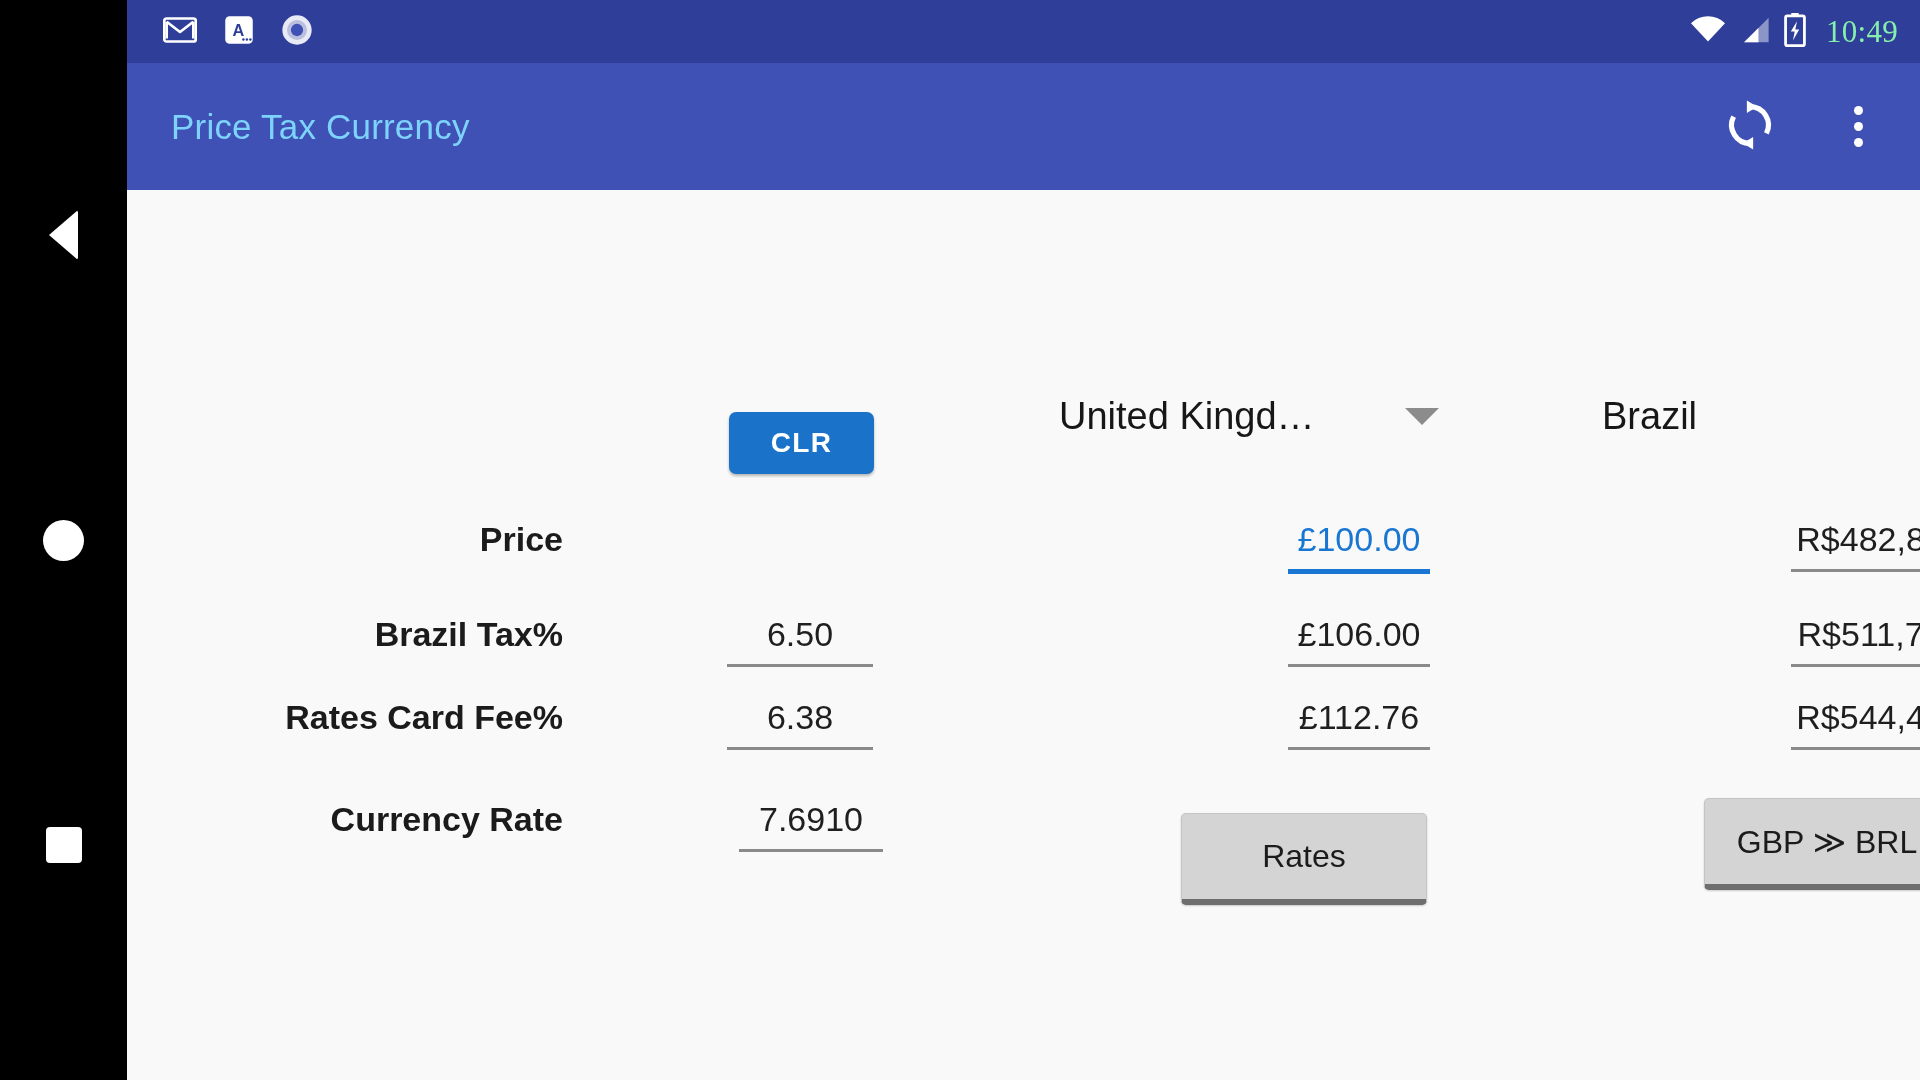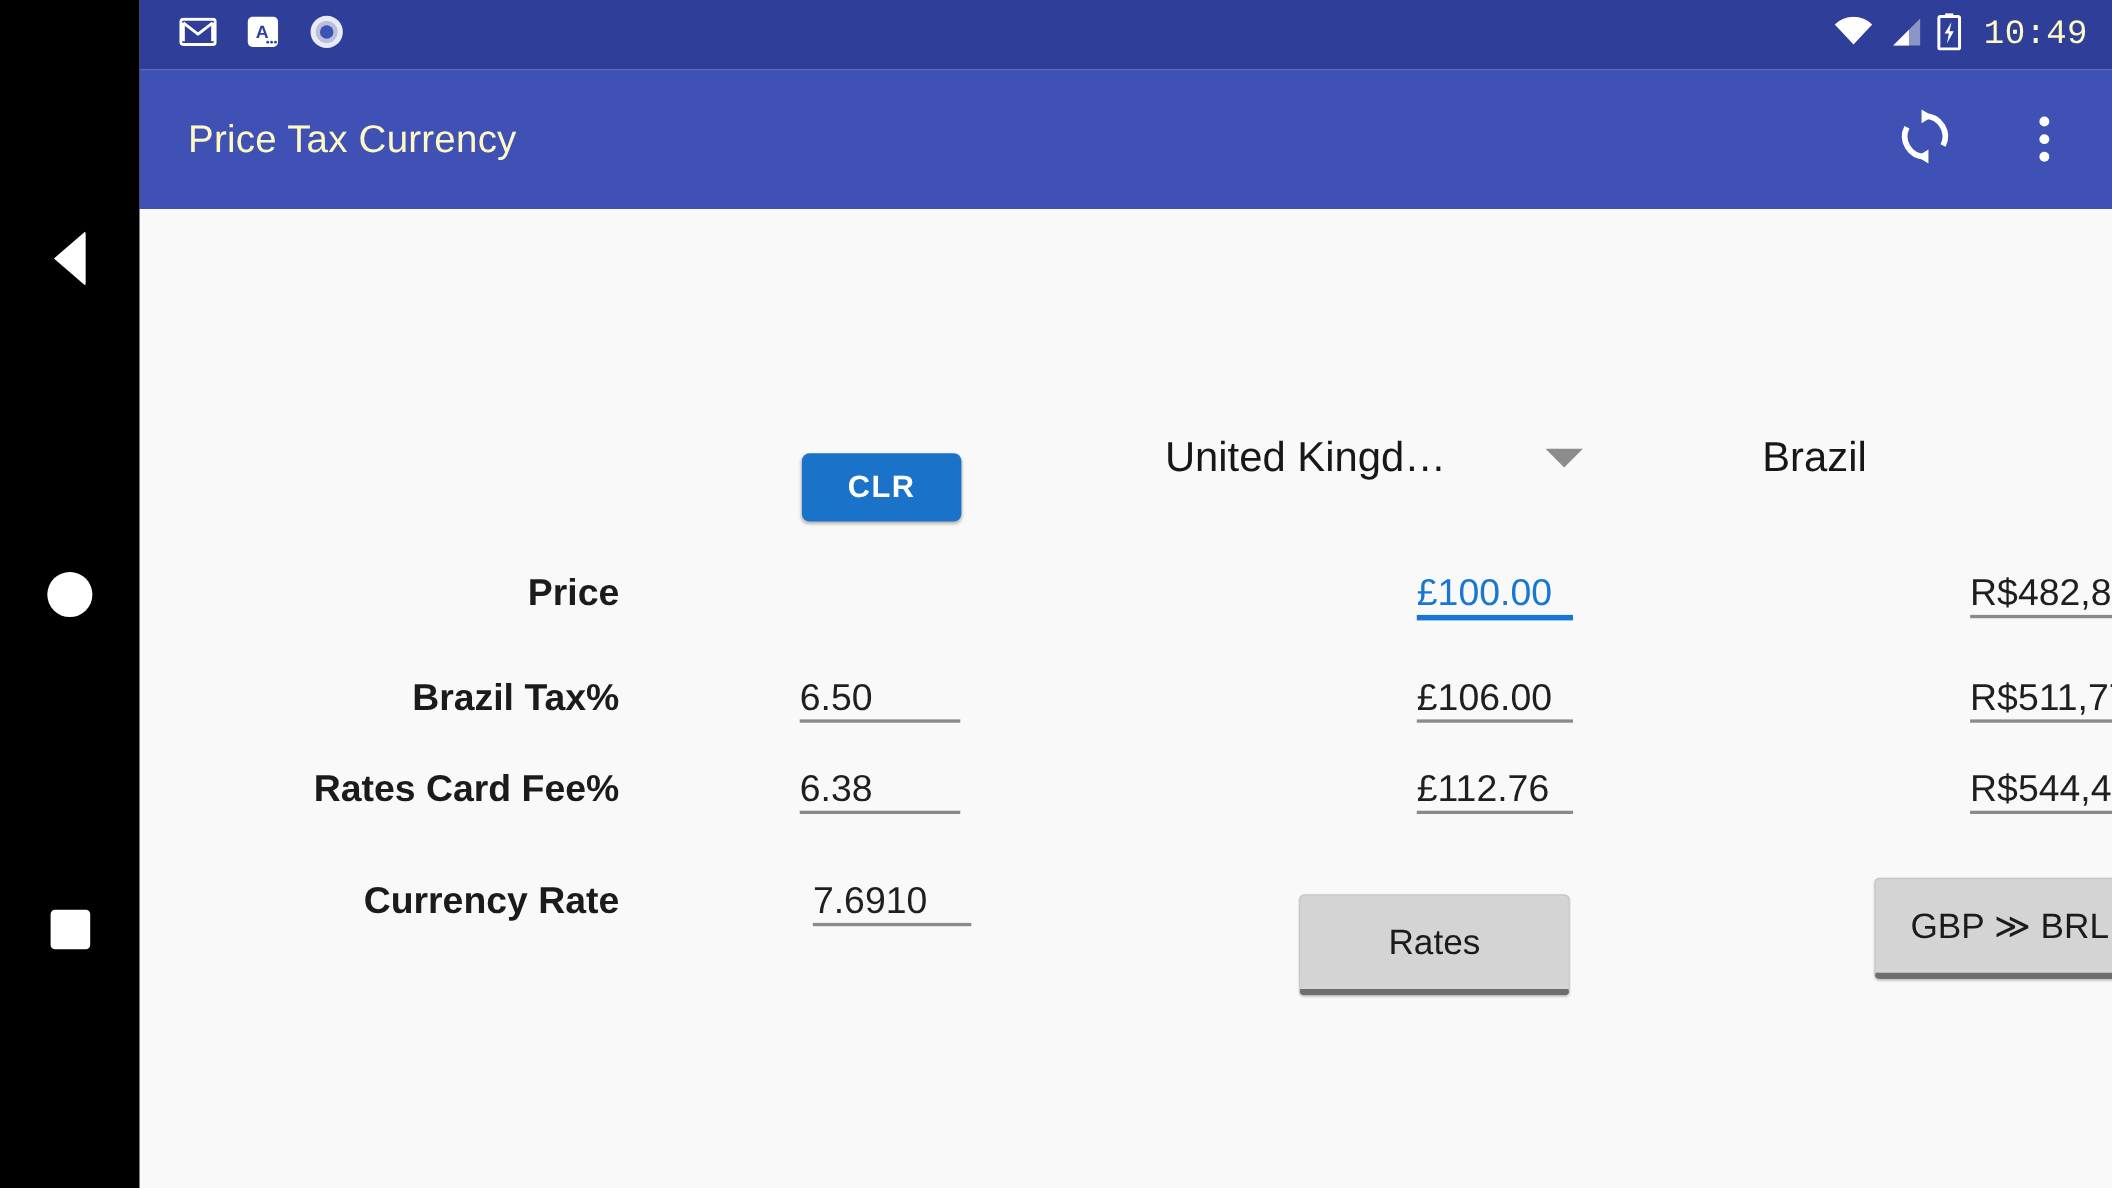--- a/index.html
+++ b/index.html
@@ -46,8 +46,8 @@
   .sb-right { display: flex; align-items: center; gap: 14px; }
   .sb-icon { display: block; }
   .sb-clock {
-    color: #fef9c3; font-size: 31px; letter-spacing: 0.3px;
-    font-family: Liberation Mono, monospace; margin-left: 6px;
+    color: #86efac; font-size: 31px; letter-spacing: 0.3px;
+    font-family: Liberation Serif, serif; margin-left: 6px;
   }
 
   

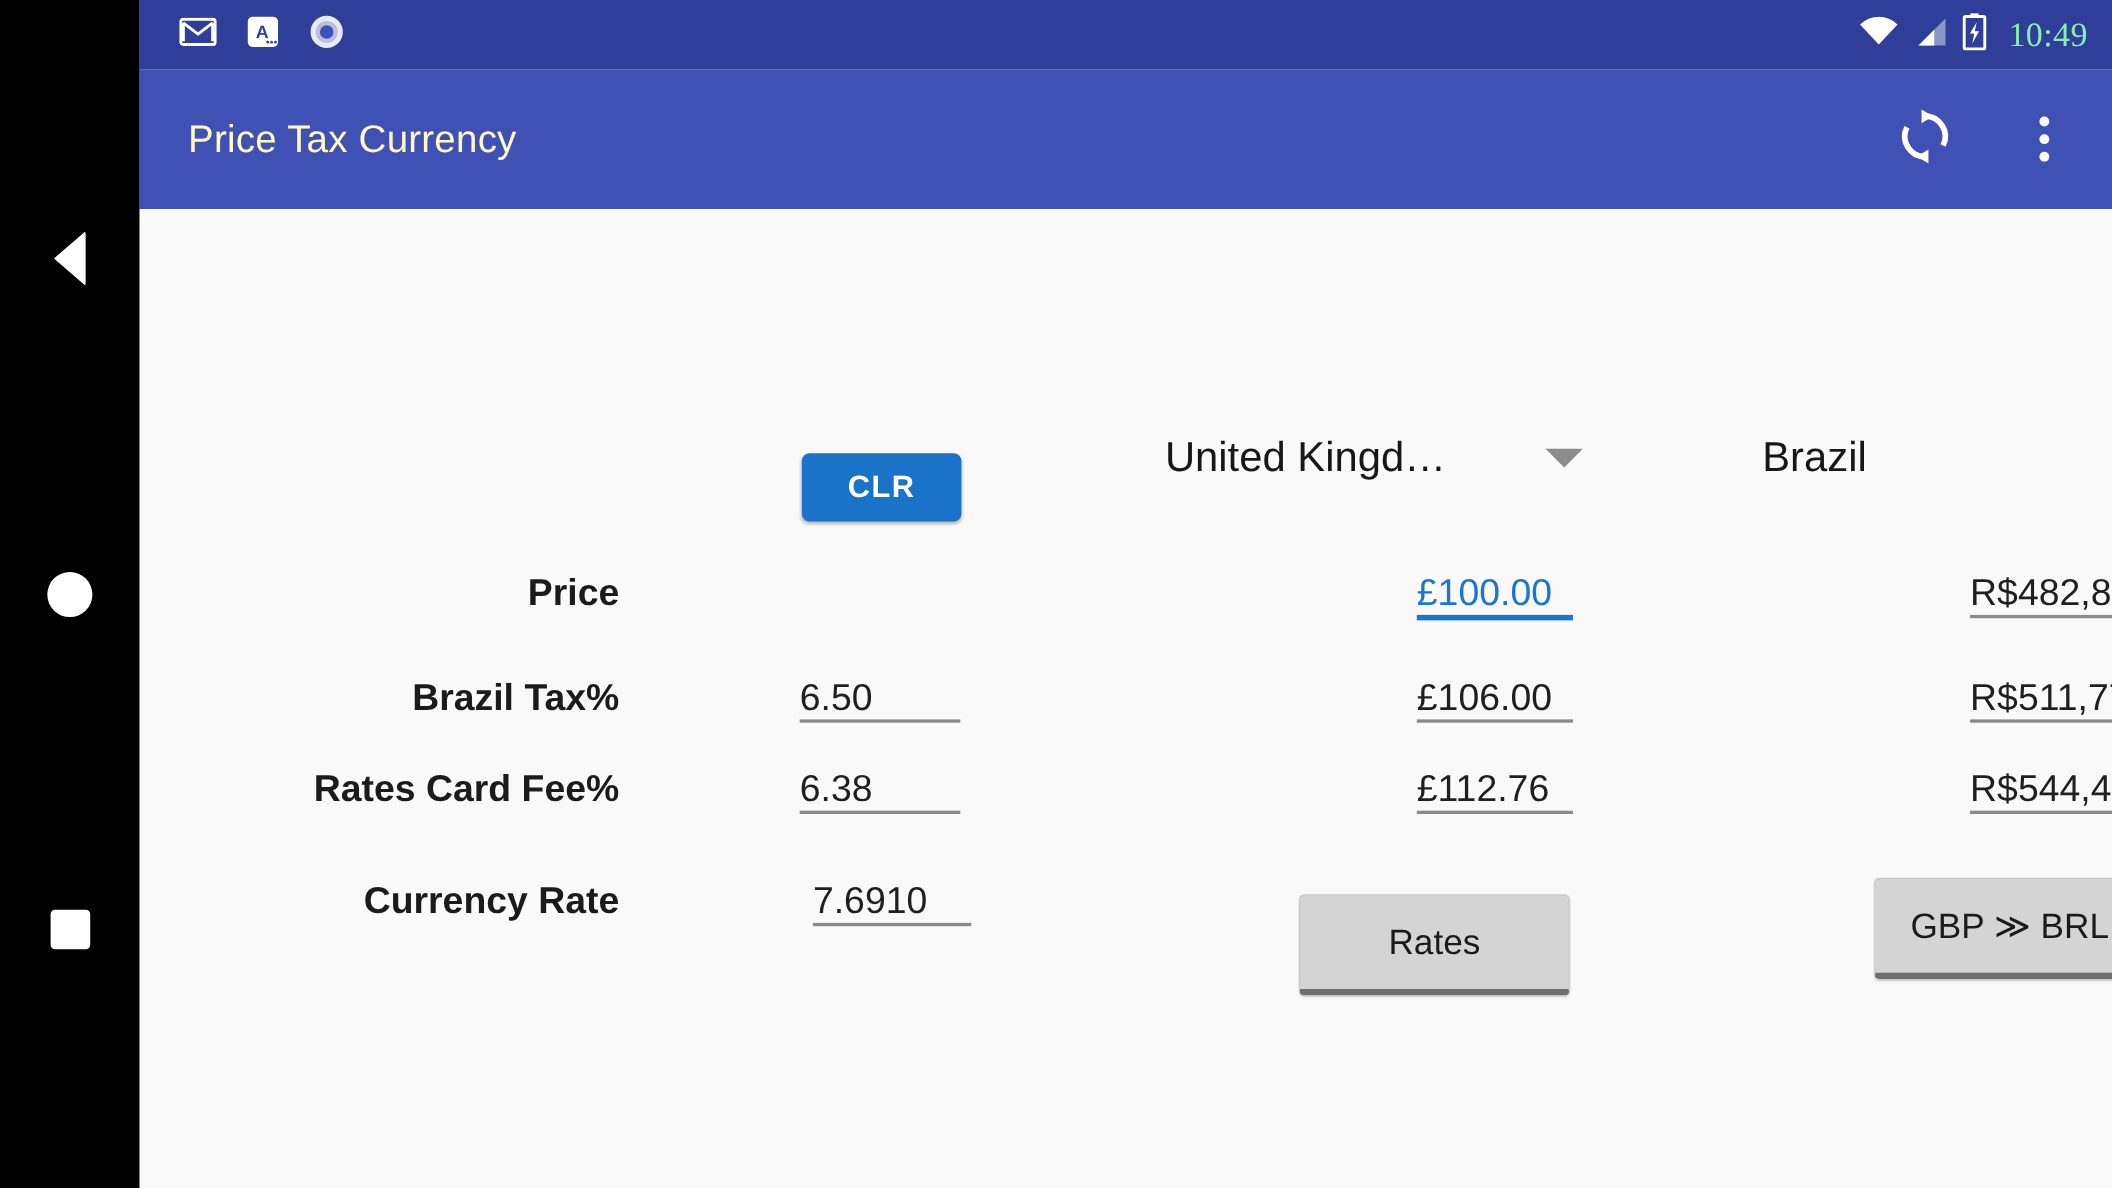--- a/index.html
+++ b/index.html
@@ -56,7 +56,7 @@
     display: flex; align-items: center; padding: 0 34px 0 44px;
   }
   .appbar-title {
-    color: #fef9c3; font-size: 35px; letter-spacing: 0.2px; flex: 1 1 auto;
+    color: #7dd3fc; font-size: 35px; letter-spacing: 0.2px; flex: 1 1 auto;
     font-family: "Liberation Sans", sans-serif;
   }
   .appbar-actions { display: flex; align-items: center; gap: 52px; }

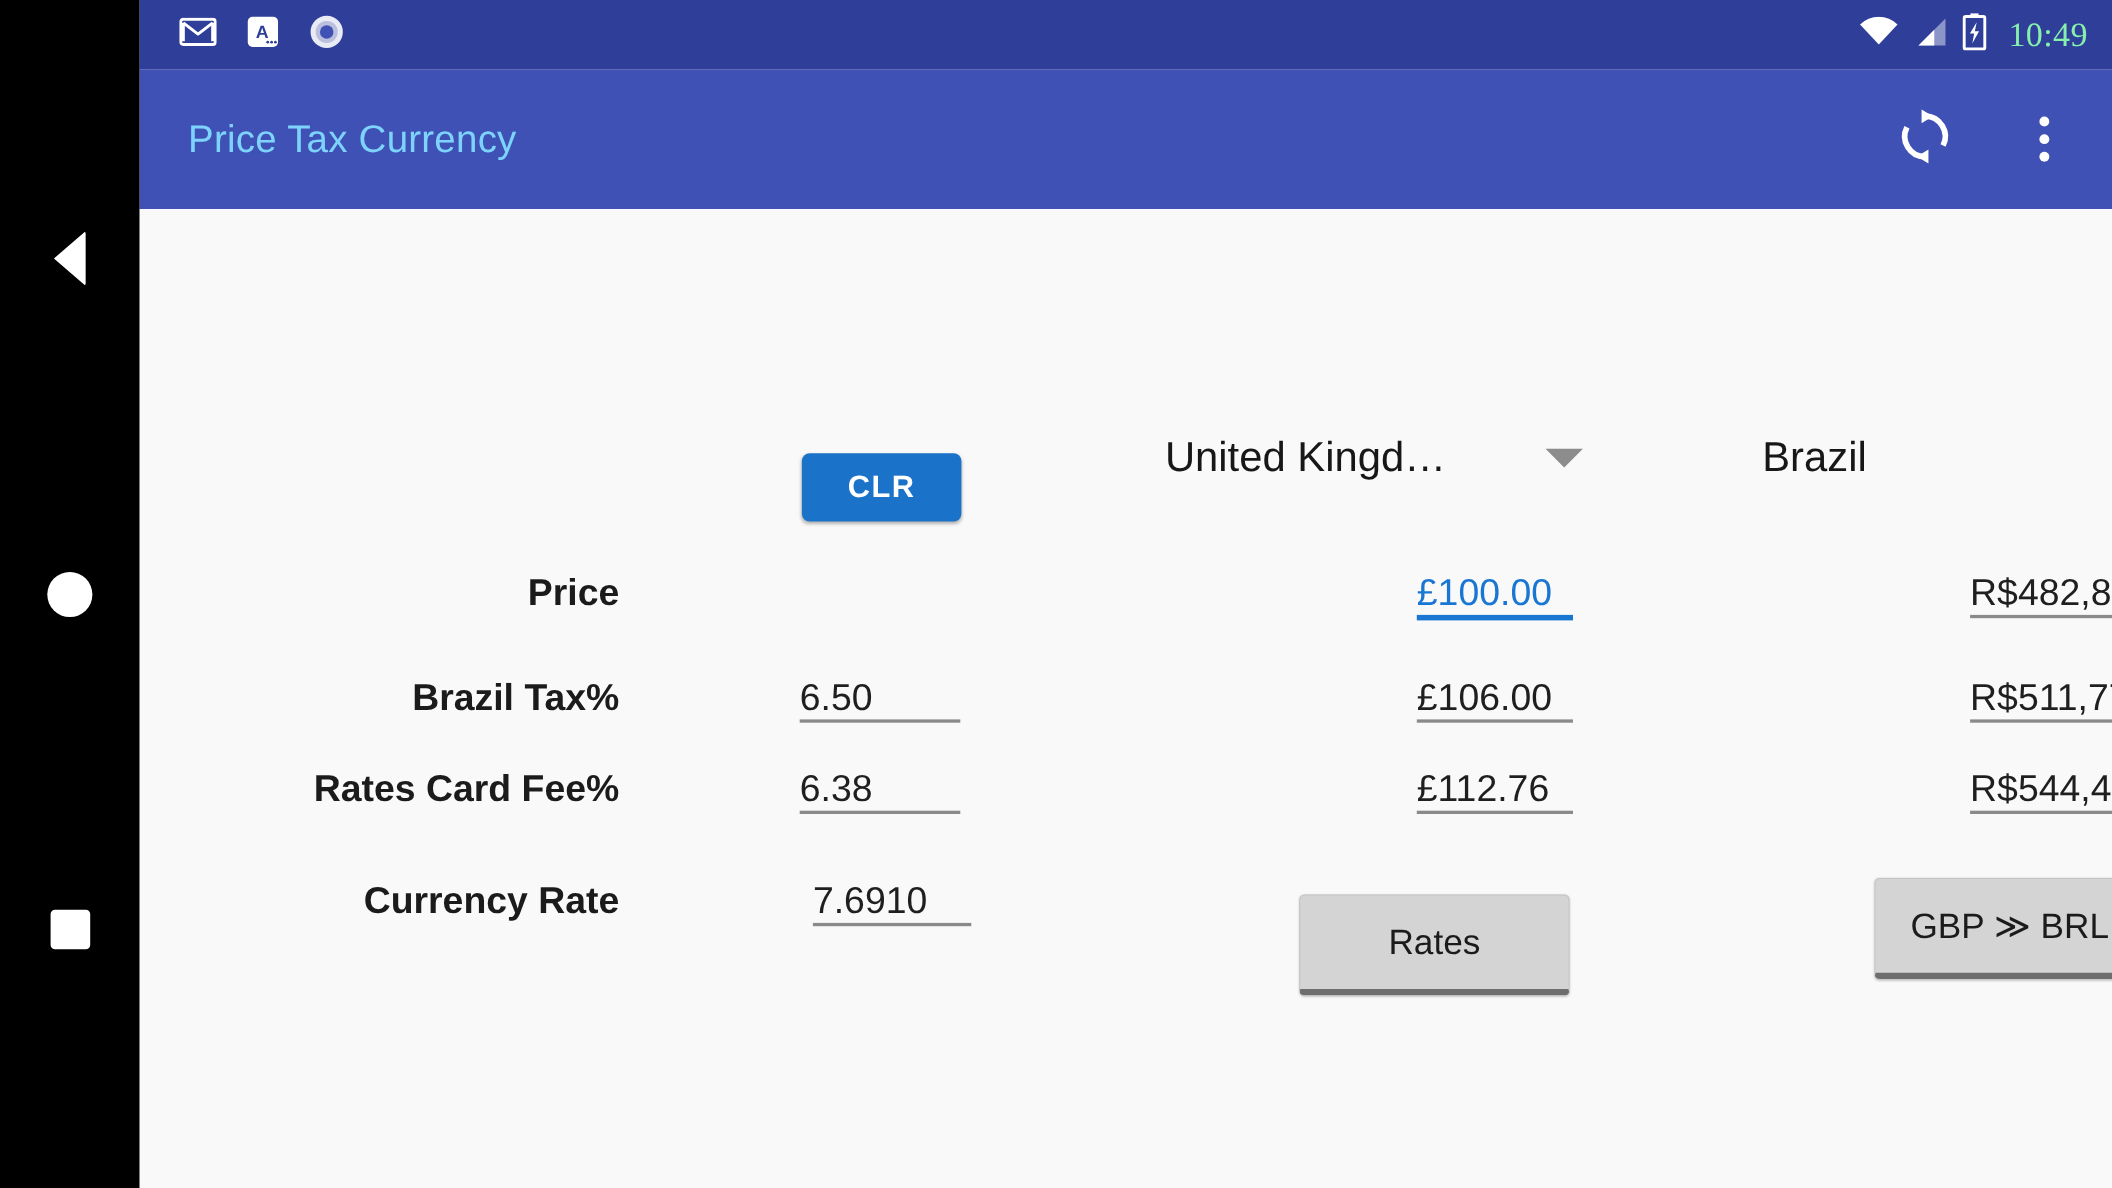--- a/index.html
+++ b/index.html
@@ -76,8 +76,8 @@
     font-family: "Liberation Sans", sans-serif;
   }
   .fld {
-    position: absolute; text-align: left; font-size: 34px; color: #1f1f1f;
-    white-space: nowrap;
+    position: absolute; text-align: center; font-size: 34px; color: #1f1f1f;
+    padding-bottom: 10px; white-space: nowrap;
     font-family: "Liberation Sans", sans-serif;
   }
   .fld.underline { border-bottom: 3px solid #8a8a8a; }

